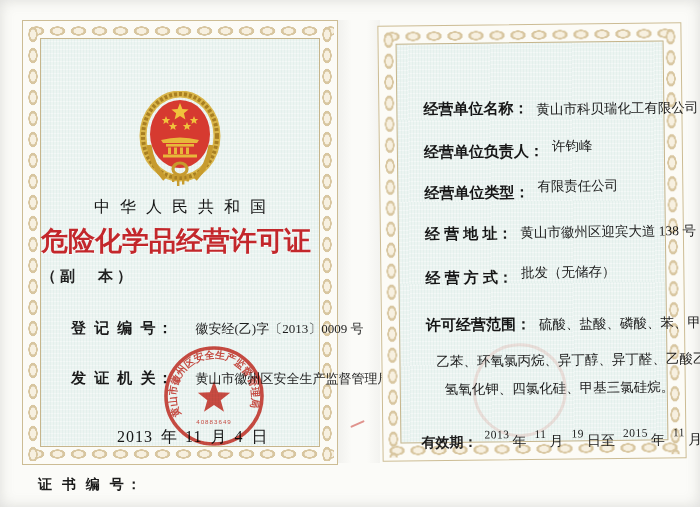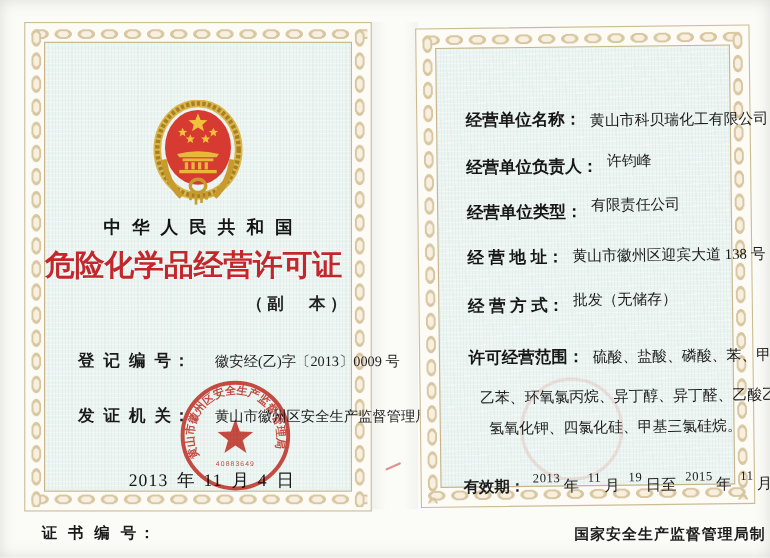--- a/index.html
+++ b/index.html
@@ -40,7 +40,7 @@
   .emblem{ position:absolute; left:50%; transform:translateX(-50%); top:52px; }
   .country{
     position:absolute; top:158px; left:0; width:100%; text-align:center; text-indent:10px;
-    font-family:"Liberation Sans","DejaVu Sans",sans-serif; font-weight:bold;
+    font-family:"Liberation Sans","DejaVu Sans",sans-serif; font-weight:normal;
     font-size:16px; letter-spacing:10px; color:#141414; white-space:nowrap;
   }
   .license-title{

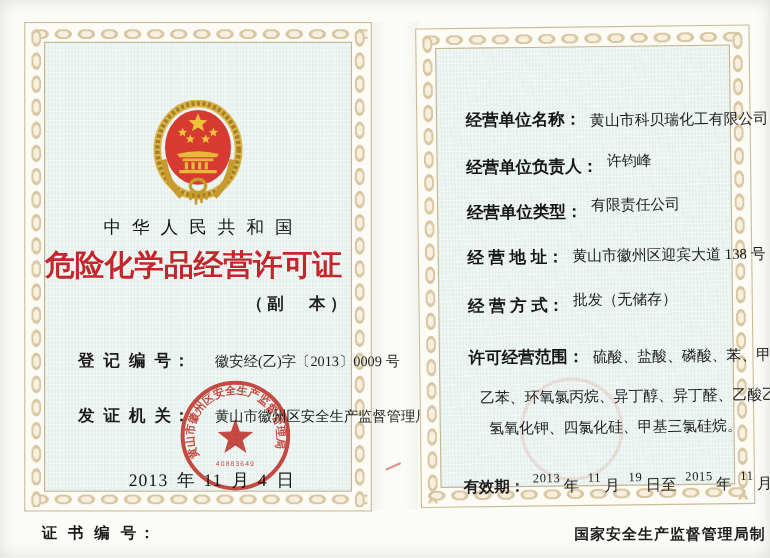--- a/index.html
+++ b/index.html
@@ -50,7 +50,7 @@
     text-shadow:0.6px 0.6px 0 rgba(255,255,255,.7);
   }
   .copy-type{
-    position:absolute; top:228px; left:0; width:100%; text-align:right;
+    position:absolute; top:228px; left:0; width:100%; text-align:left;
     font-size:15px; letter-spacing:4px; font-weight:bold; color:#222;
   }
   .lrow{ position:absolute; left:30px; white-space:nowrap; }

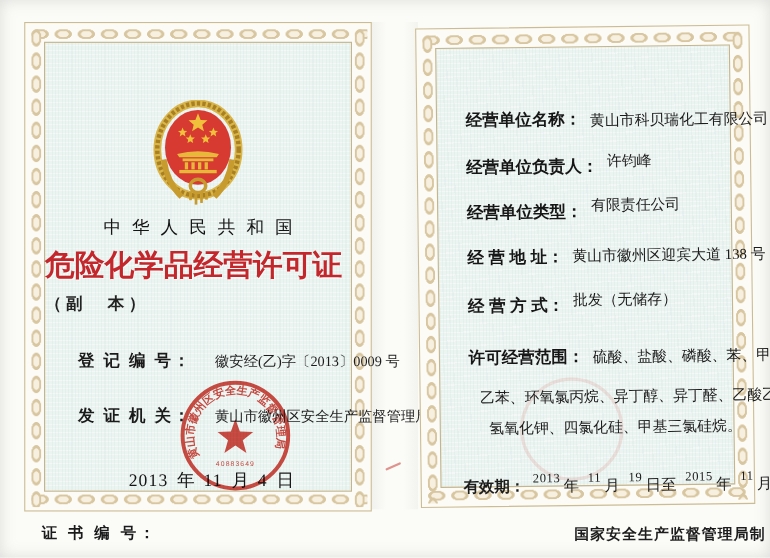--- a/index.html
+++ b/index.html
@@ -209,7 +209,6 @@
   <div class="red-tick"></div>
 
   <div class="cert-no">证 书 编 号：</div>
-  <div class="made-by">国家安全生产监督管理局制</div>
 
 </div>
 

